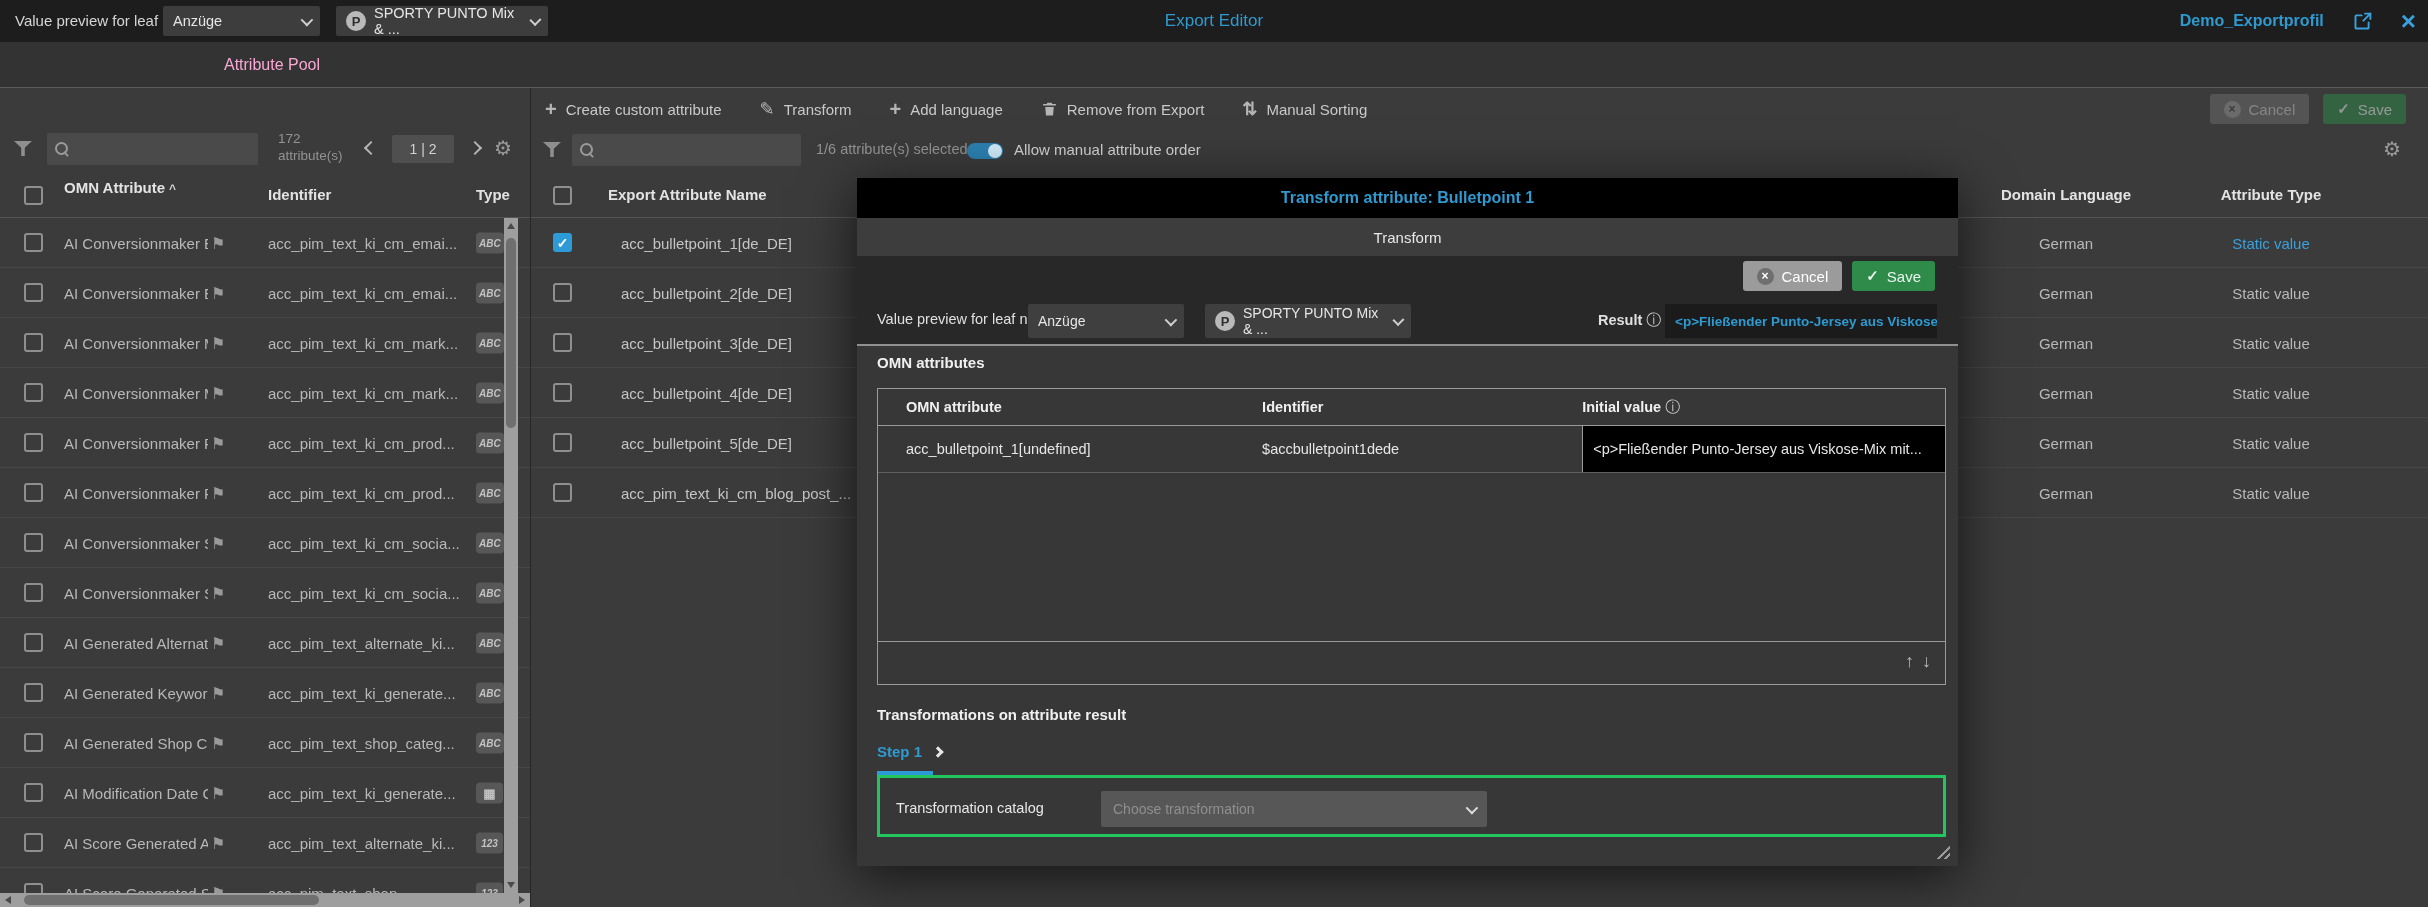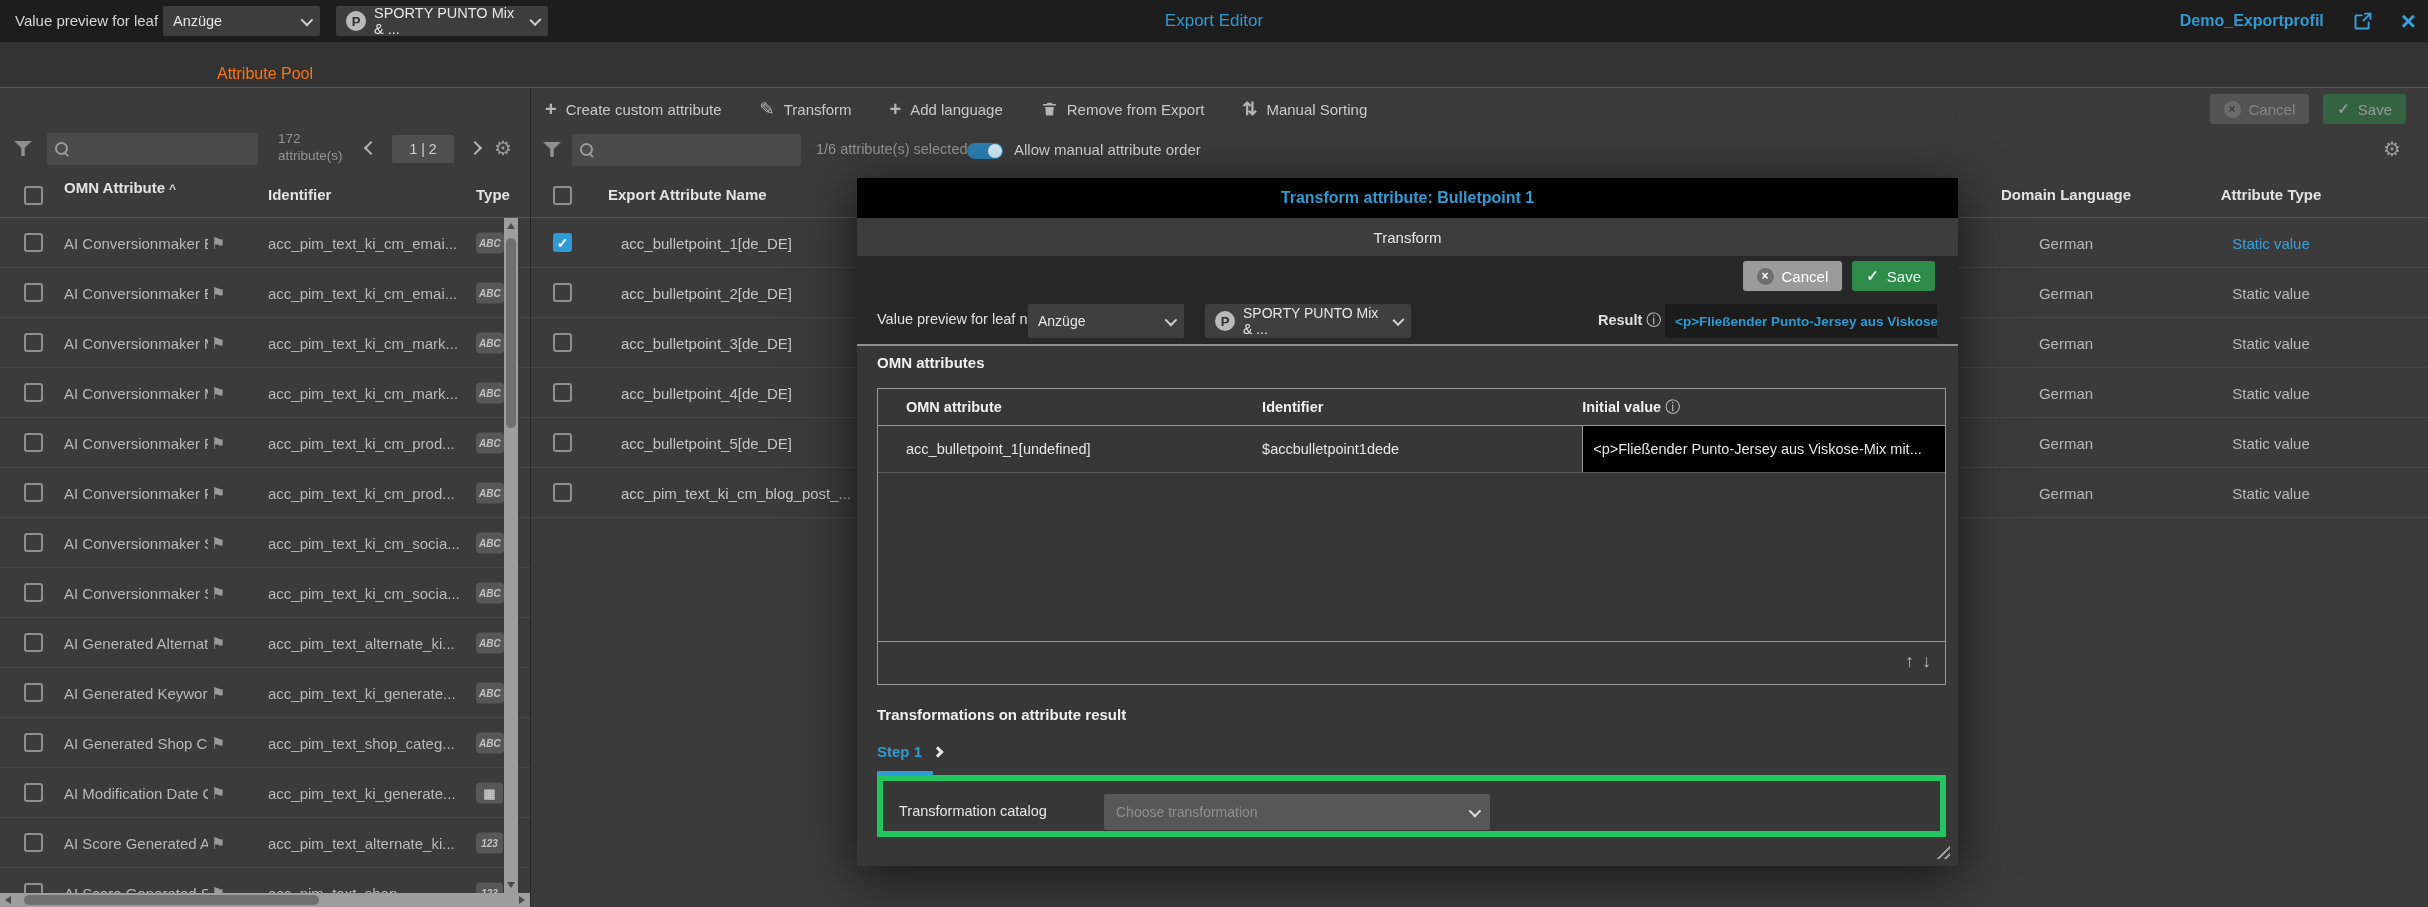--- a/index.html
+++ b/index.html
@@ -22,7 +22,7 @@
 
   
   .panel-heads { position:absolute; left:0; top:42px; width:2428px; height:46px; background:#333; border-bottom:1px solid #5a5a5a; }
-  .phead { position:absolute; top:9px; height:46px; display:flex; align-items:center; justify-content:center; color:#f97316; font-size:16px; }
+  .phead { position:absolute; top:0; height:46px; display:flex; align-items:center; justify-content:center; color:#f9a8d4; font-size:16px;margin-left:7px; }
   .phead-left { left:0; width:530px; }
   .phead-right { left:530px; width:1898px; border-left:1px solid #252525; }
 

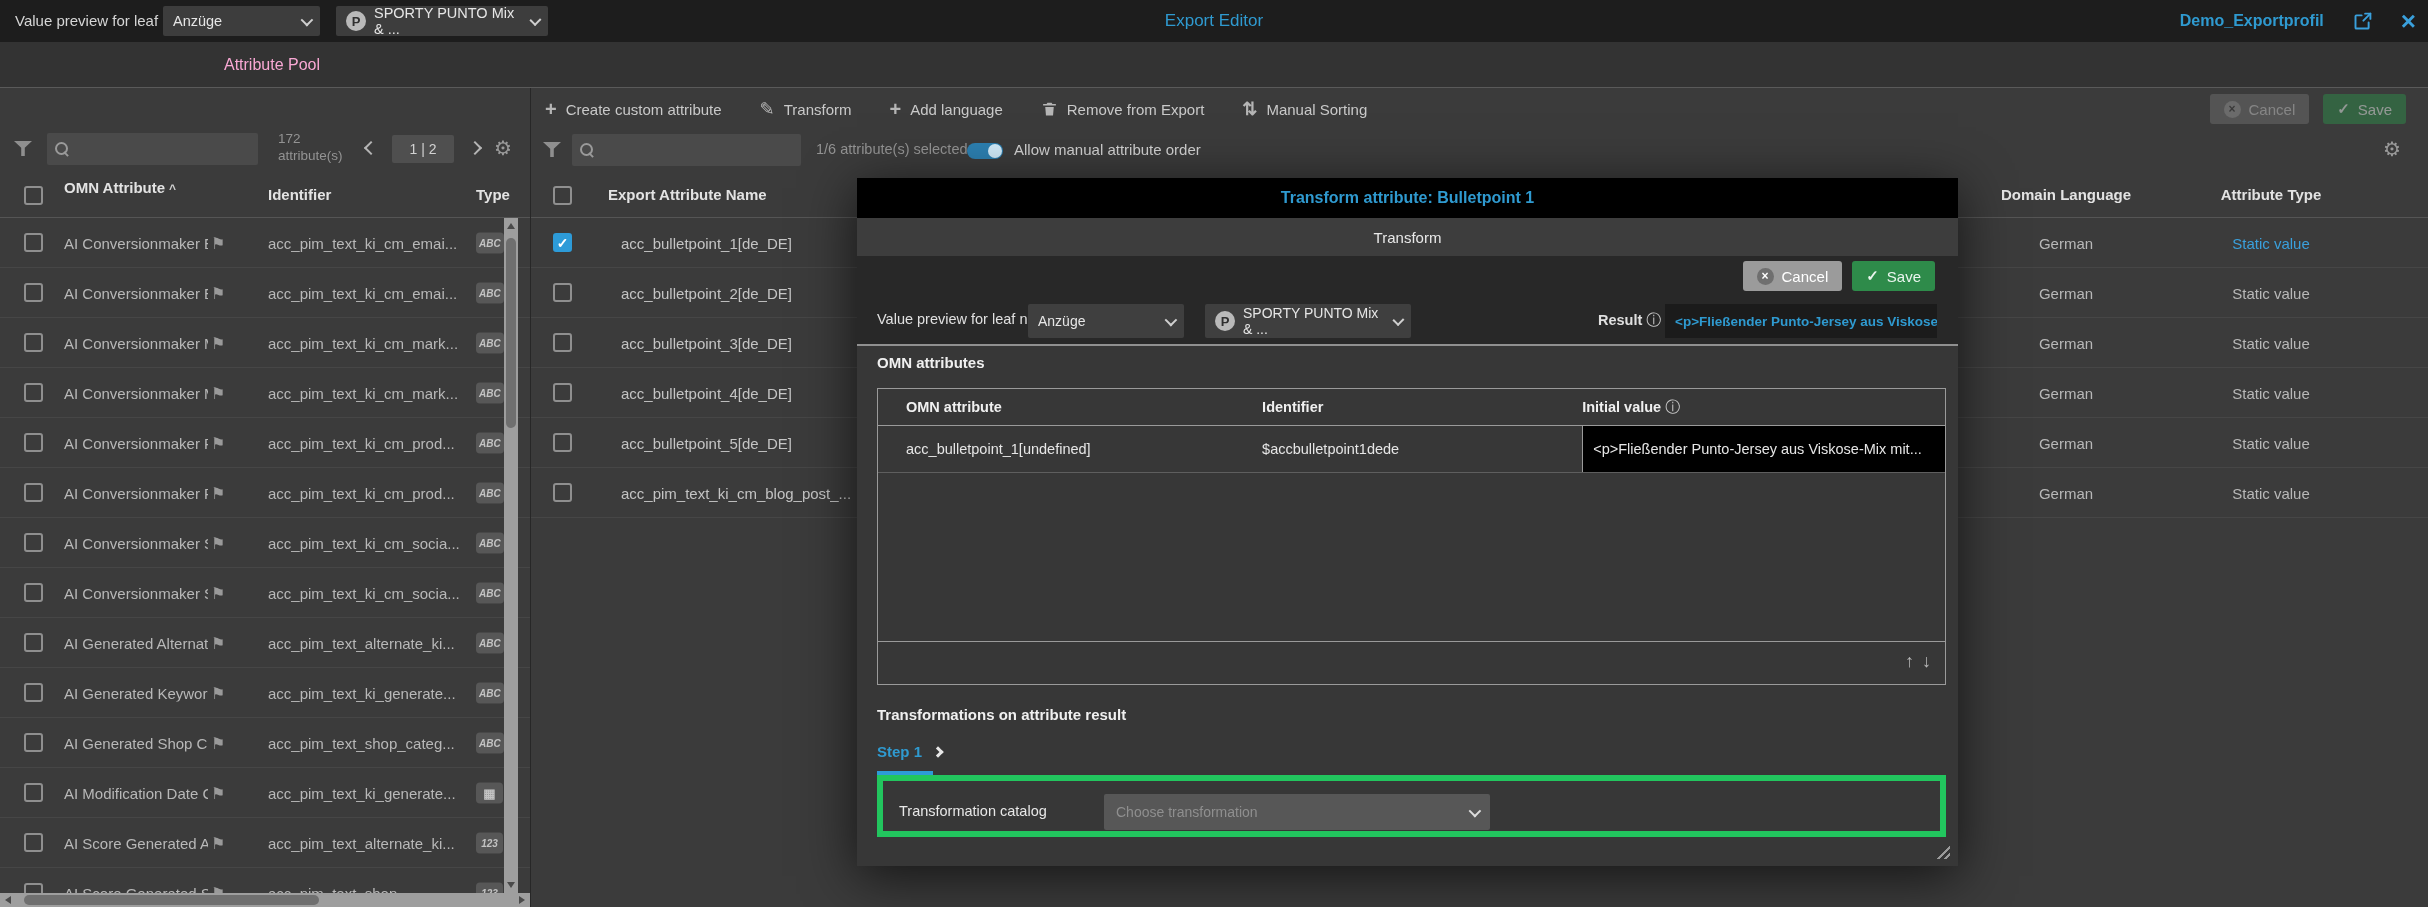--- a/index.html
+++ b/index.html
@@ -153,7 +153,7 @@
   .step { position:absolute; left:20px; top:565px; display:flex; align-items:center; gap:12px; color:#2f9ad0; font-weight:bold; font-size:15px; cursor:pointer; }
   .step .schev { width:8px; height:8px; border-right:3px solid #e8e8e8; border-bottom:3px solid #e8e8e8; transform:rotate(-45deg); }
   .step-underline { position:absolute; left:20px; top:593px; width:56px; height:4px; background:#2d9bd8; }
-  .catalog-box { position:absolute; left:20px; top:597px; width:1069px; height:62px; border:6px solid #22c55e;padding-left:48px; }
+  .catalog-box { position:absolute; left:20px; top:597px; width:1069px; height:62px; border:3px solid #22c55e;padding-left:48px; }
   .catalog-box .lbl { position:absolute; left:16px; top:22px; color:#e8e8e8; font-size:14.5px; }
   .cat-select { position:absolute; left:221px; top:13px; width:386px; height:36px; background:#575757; border-radius:2px; display:flex; align-items:center; padding:0 12px; color:#8f8f8f; font-size:14px; }
   .cat-select .chev { margin-left:auto; border-color:#dcdcdc; }

